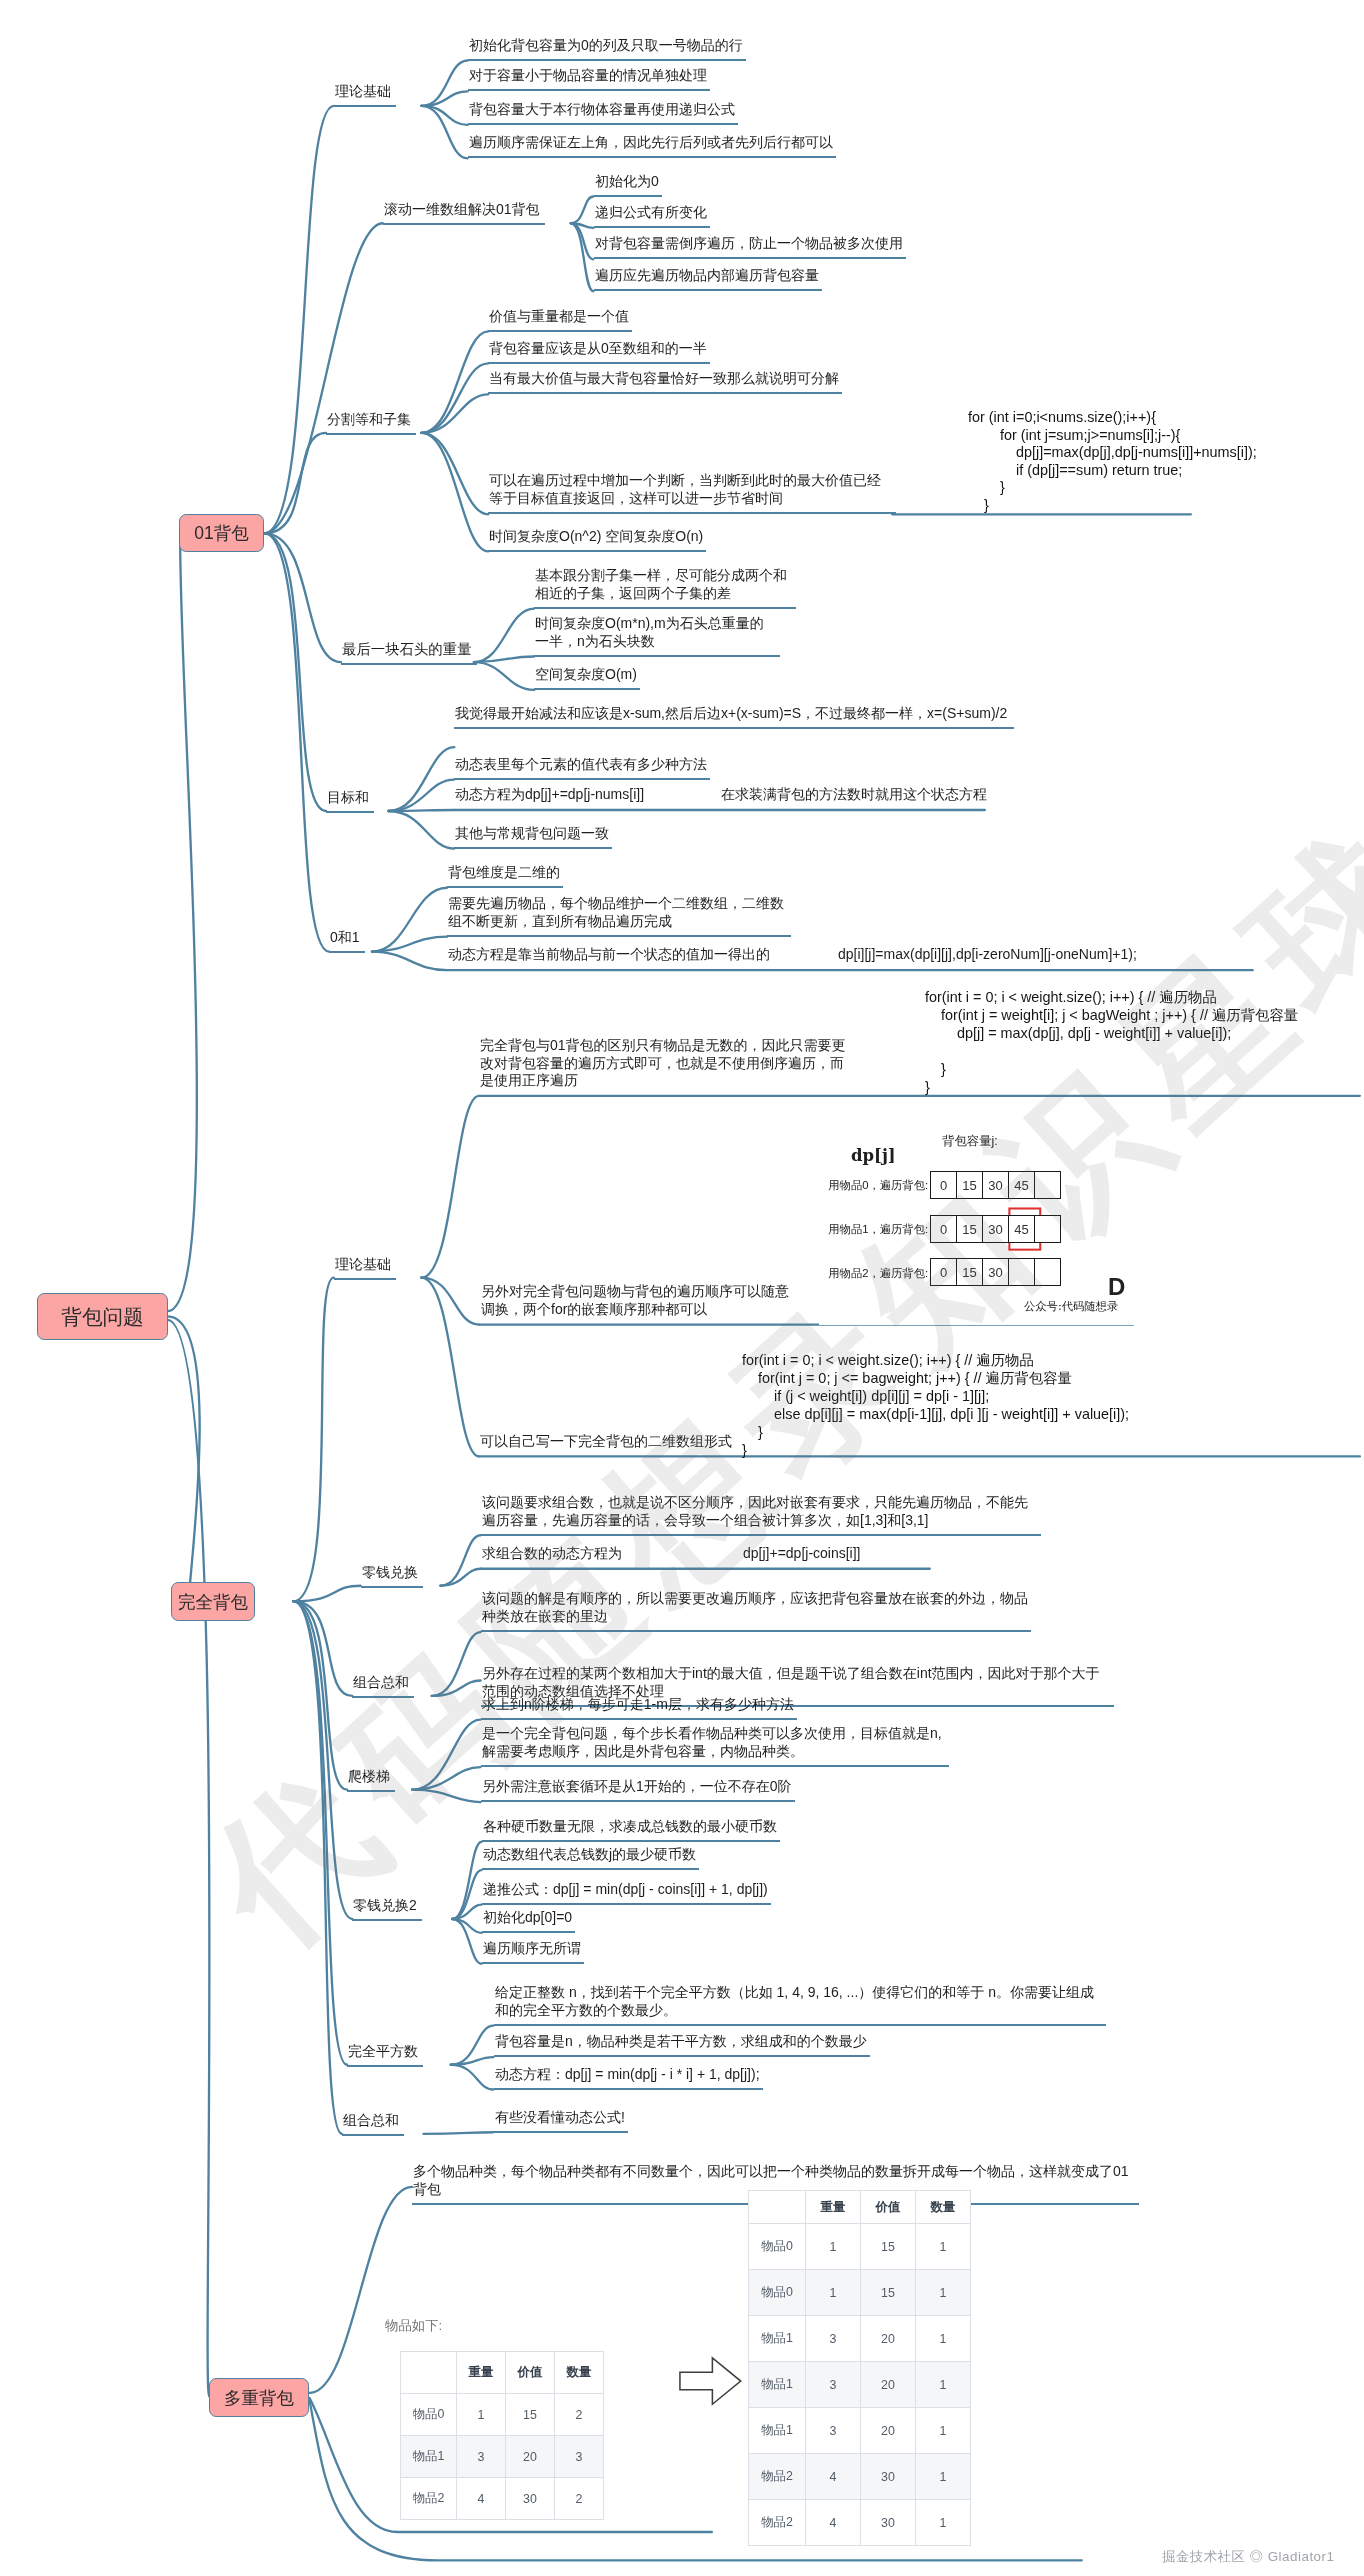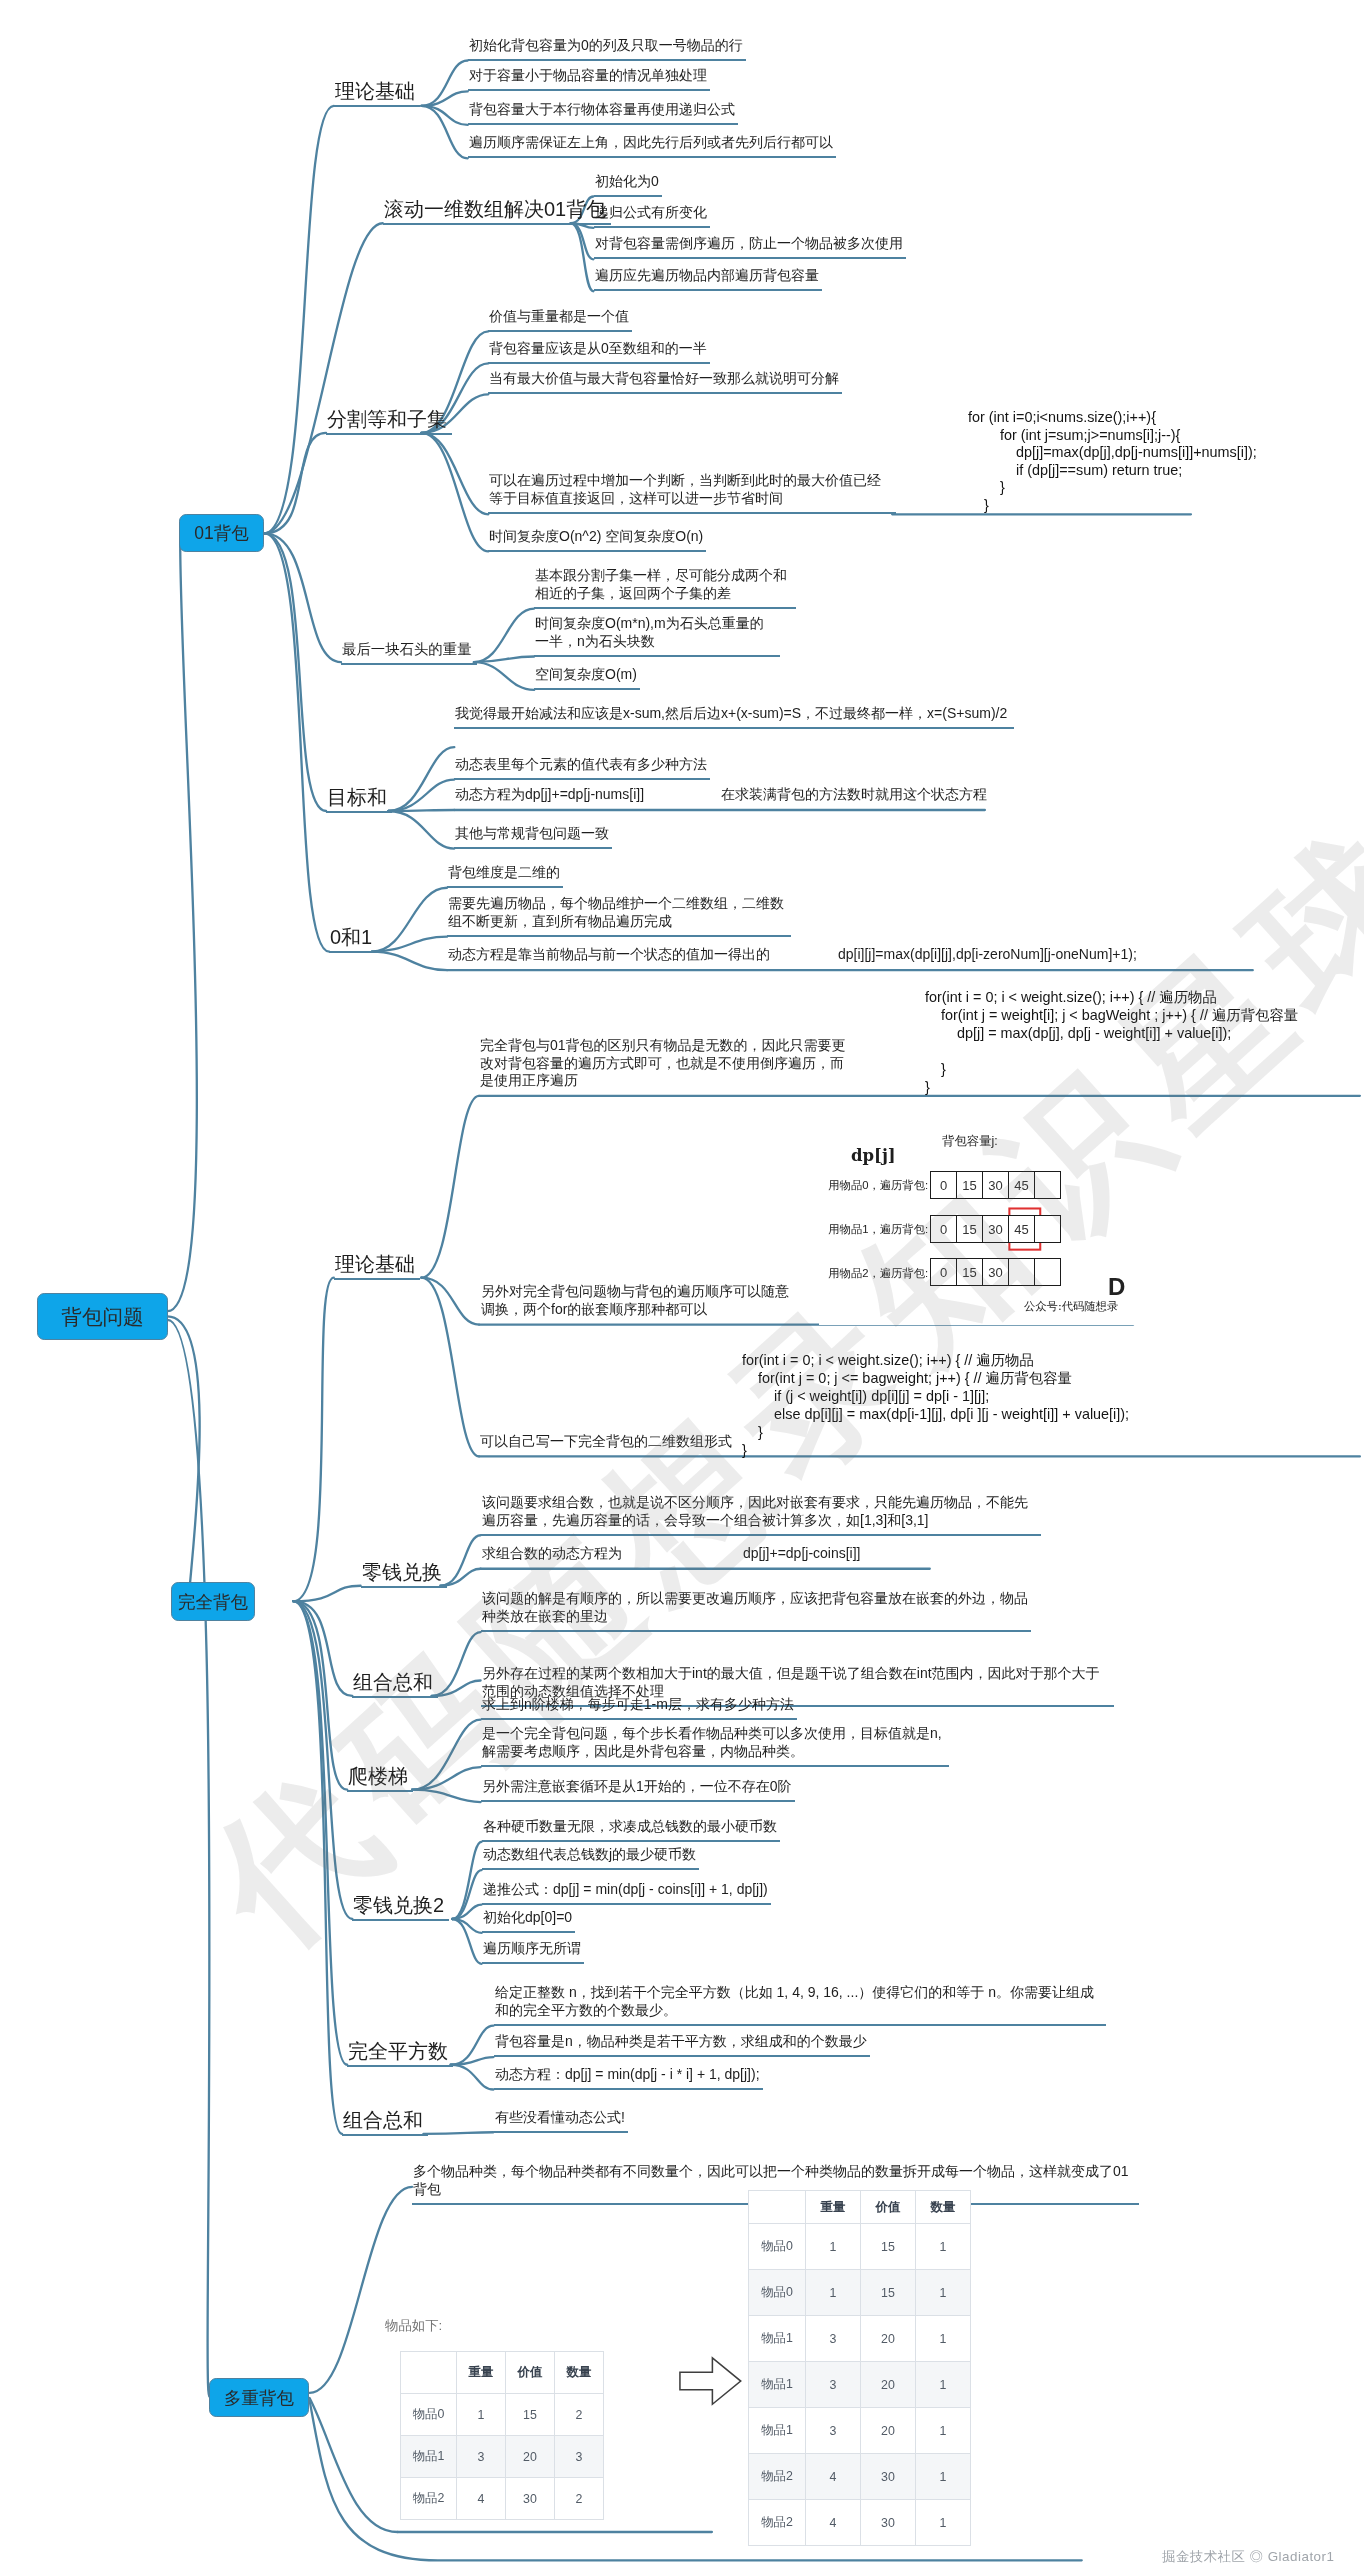--- a/index.html
+++ b/index.html
@@ -10,7 +10,7 @@
   .leaf{position:absolute;z-index:2;font-size:14px;line-height:17.5px;color:var(--ink);
         border-bottom:2.6px solid var(--line);padding:0 3.1px 4.6px 1px;}
   .noline{border-bottom:none;}
-  .blabel{position:absolute;z-index:2;font-size:20px;line-height:17.5px;color:var(--ink);
+  .blabel{position:absolute;z-index:2;font-size:14px;line-height:17.5px;color:var(--ink);
         border-bottom:2.6px solid var(--line);padding:0 5.2px 4.6px 1px;white-space:nowrap;}
   .node{position:absolute;z-index:2;border:1.5px solid var(--line);border-radius:7.2px;background:#0ea5e9;
         display:flex;align-items:center;justify-content:center;font-size:17.5px;color:#2a2a2a;box-sizing:border-box;}

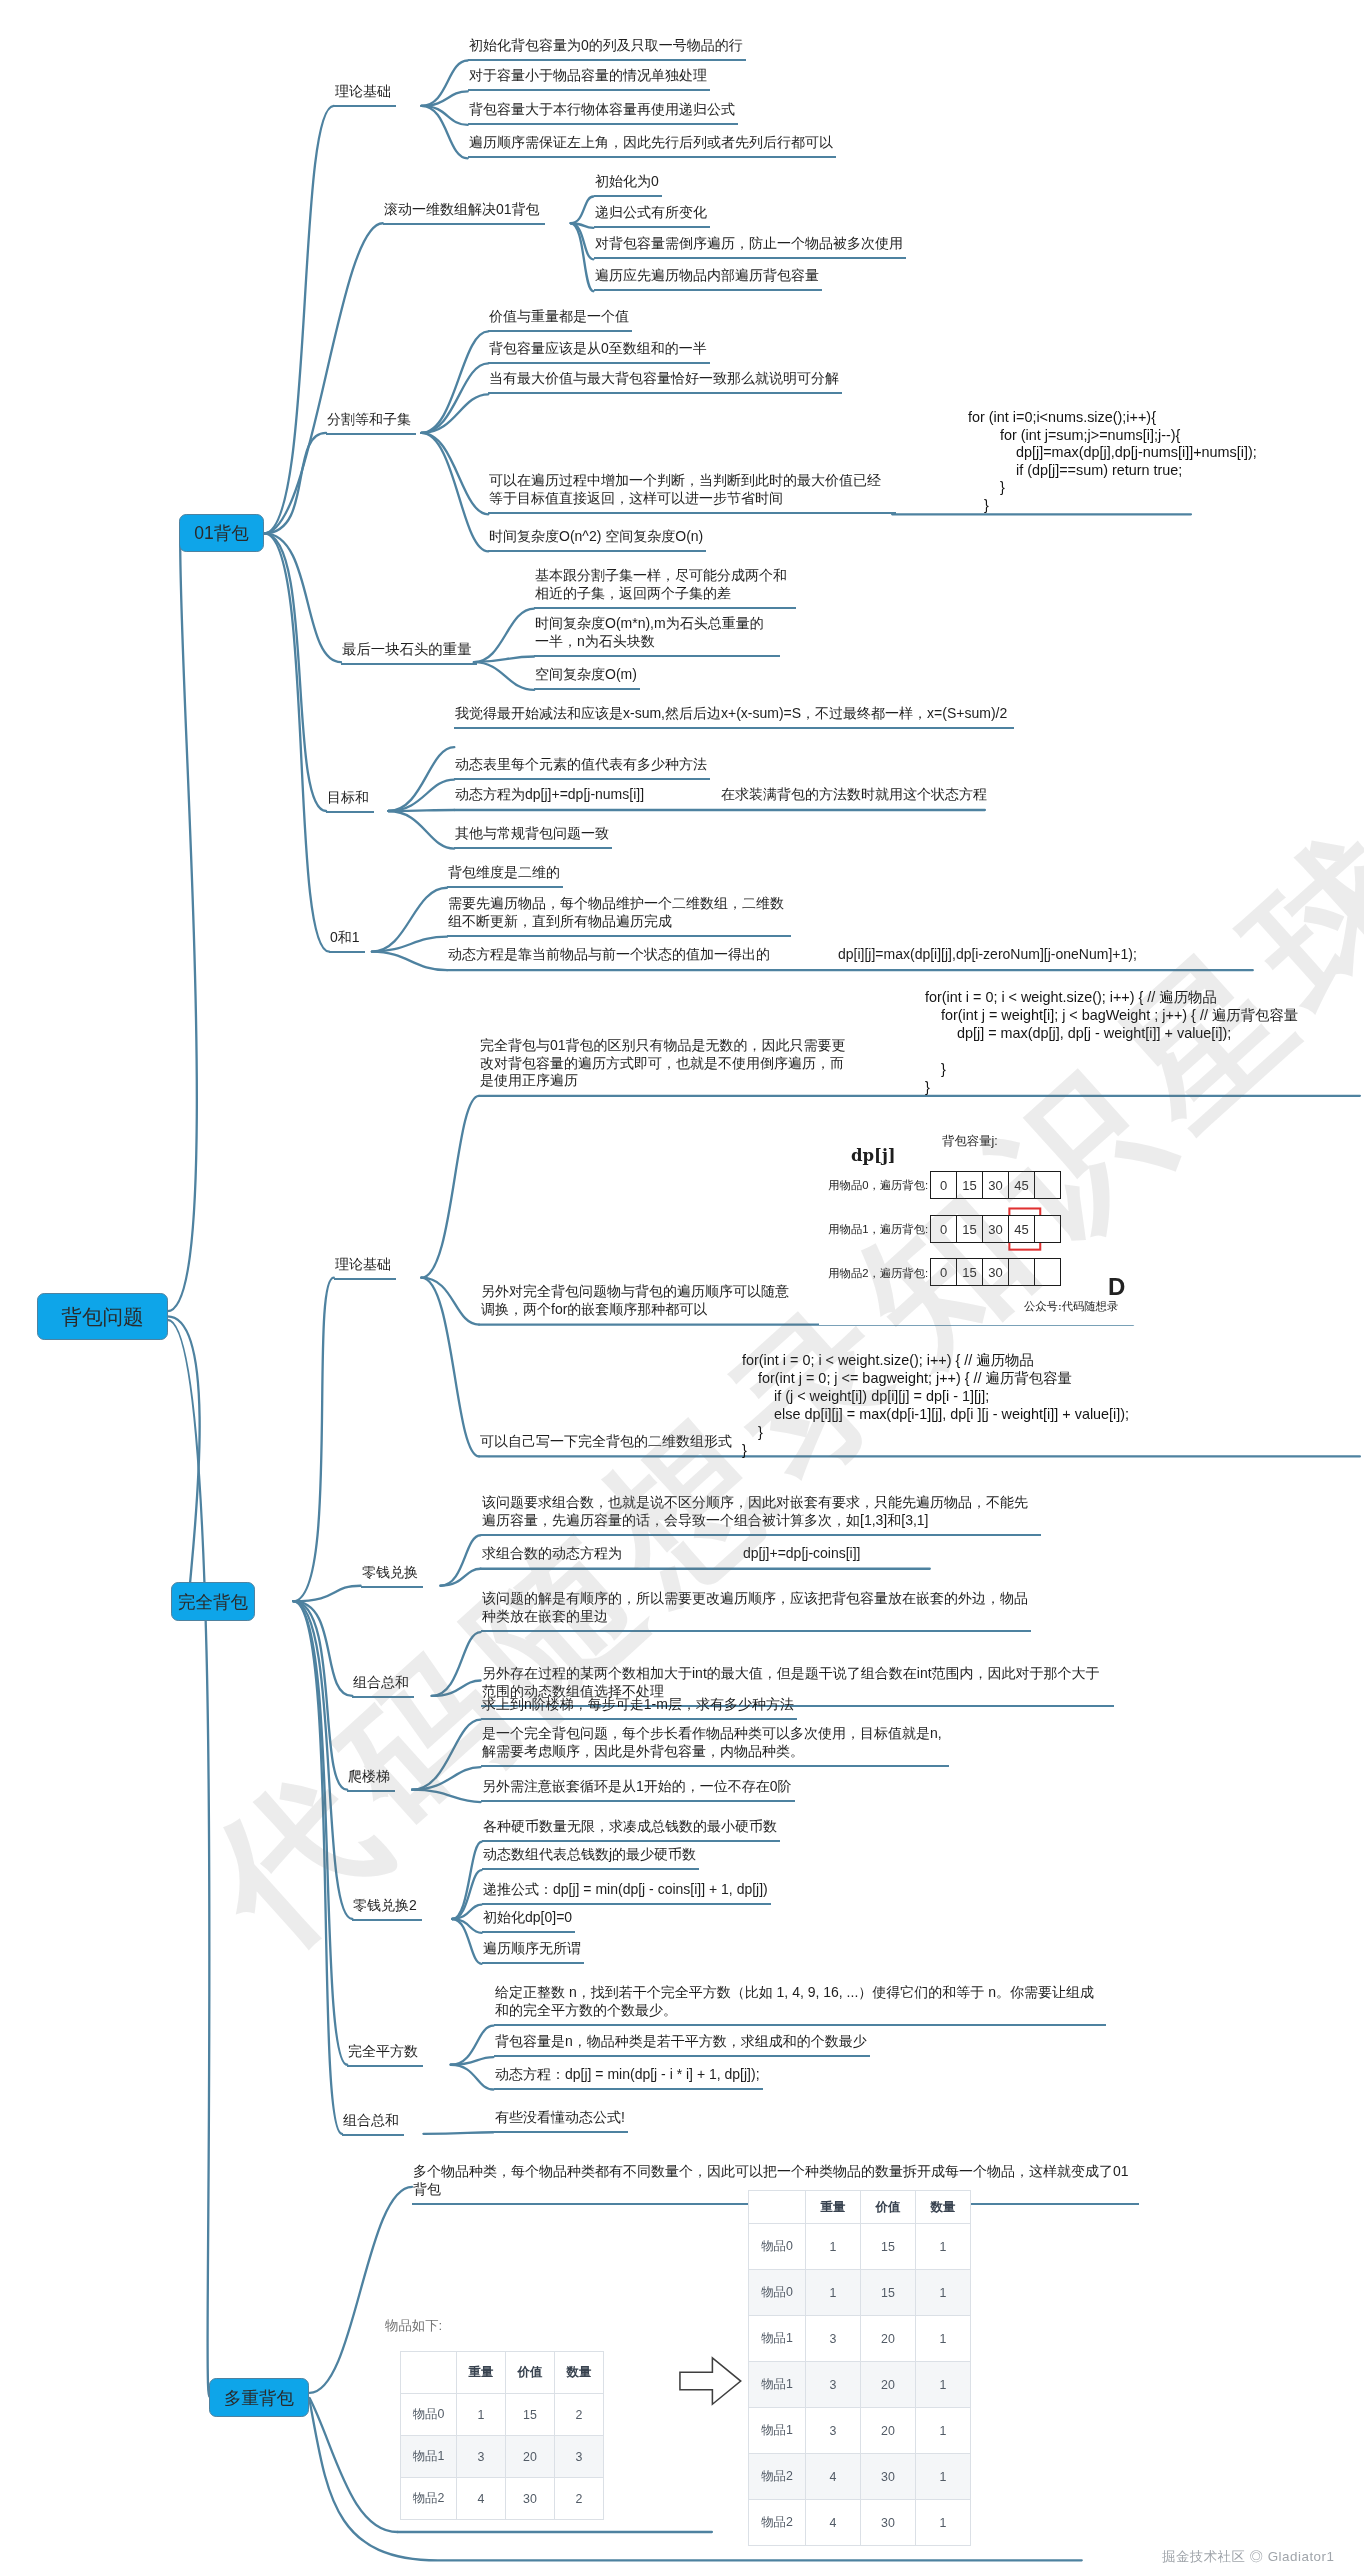--- a/index.html
+++ b/index.html
@@ -12,7 +12,7 @@
   .noline{border-bottom:none;}
   .blabel{position:absolute;z-index:2;font-size:14px;line-height:17.5px;color:var(--ink);
         border-bottom:2.6px solid var(--line);padding:0 5.2px 4.6px 1px;white-space:nowrap;}
-  .node{position:absolute;z-index:2;border:1.5px solid var(--line);border-radius:7.2px;background:#0ea5e9;
+  .node{position:absolute;z-index:2;border:1.5px solid var(--line);border-radius:7.2px;background:#fca5a5;
         display:flex;align-items:center;justify-content:center;font-size:17.5px;color:#2a2a2a;box-sizing:border-box;}
   .code{position:absolute;z-index:2;margin:0;font-family:"Liberation Sans",sans-serif;
         font-size:14.4px;line-height:18px;white-space:pre;color:#151515;}

